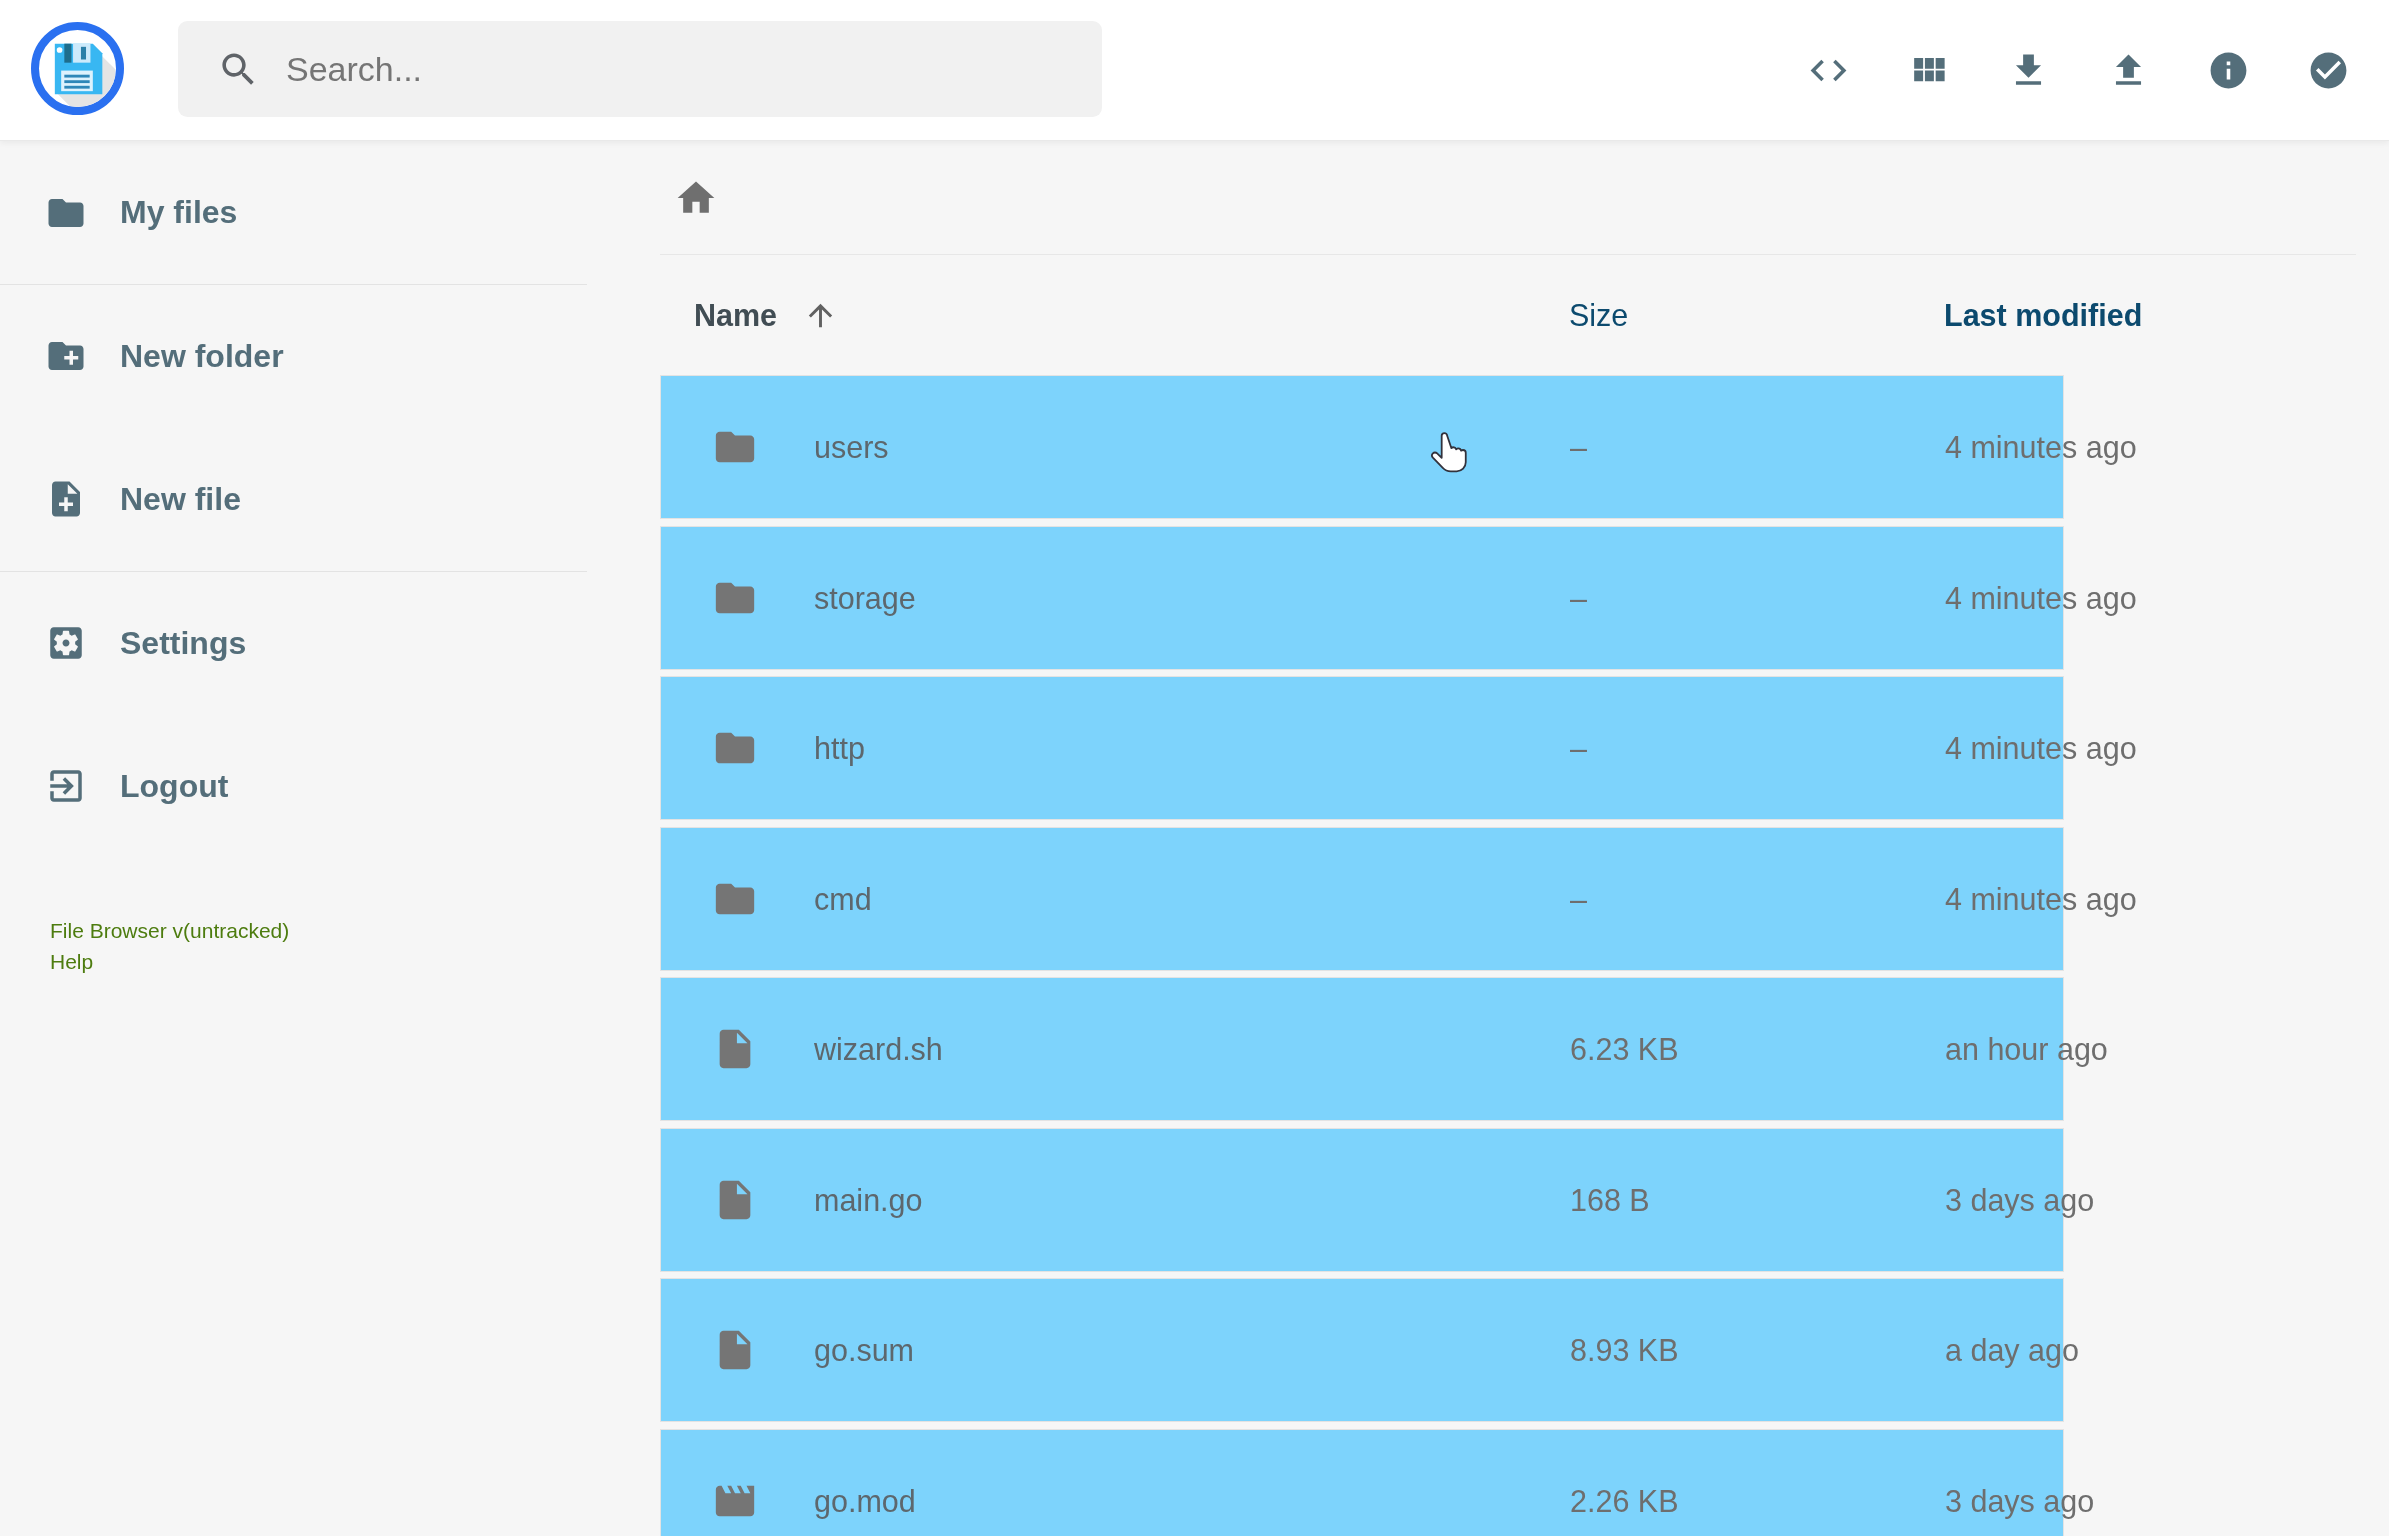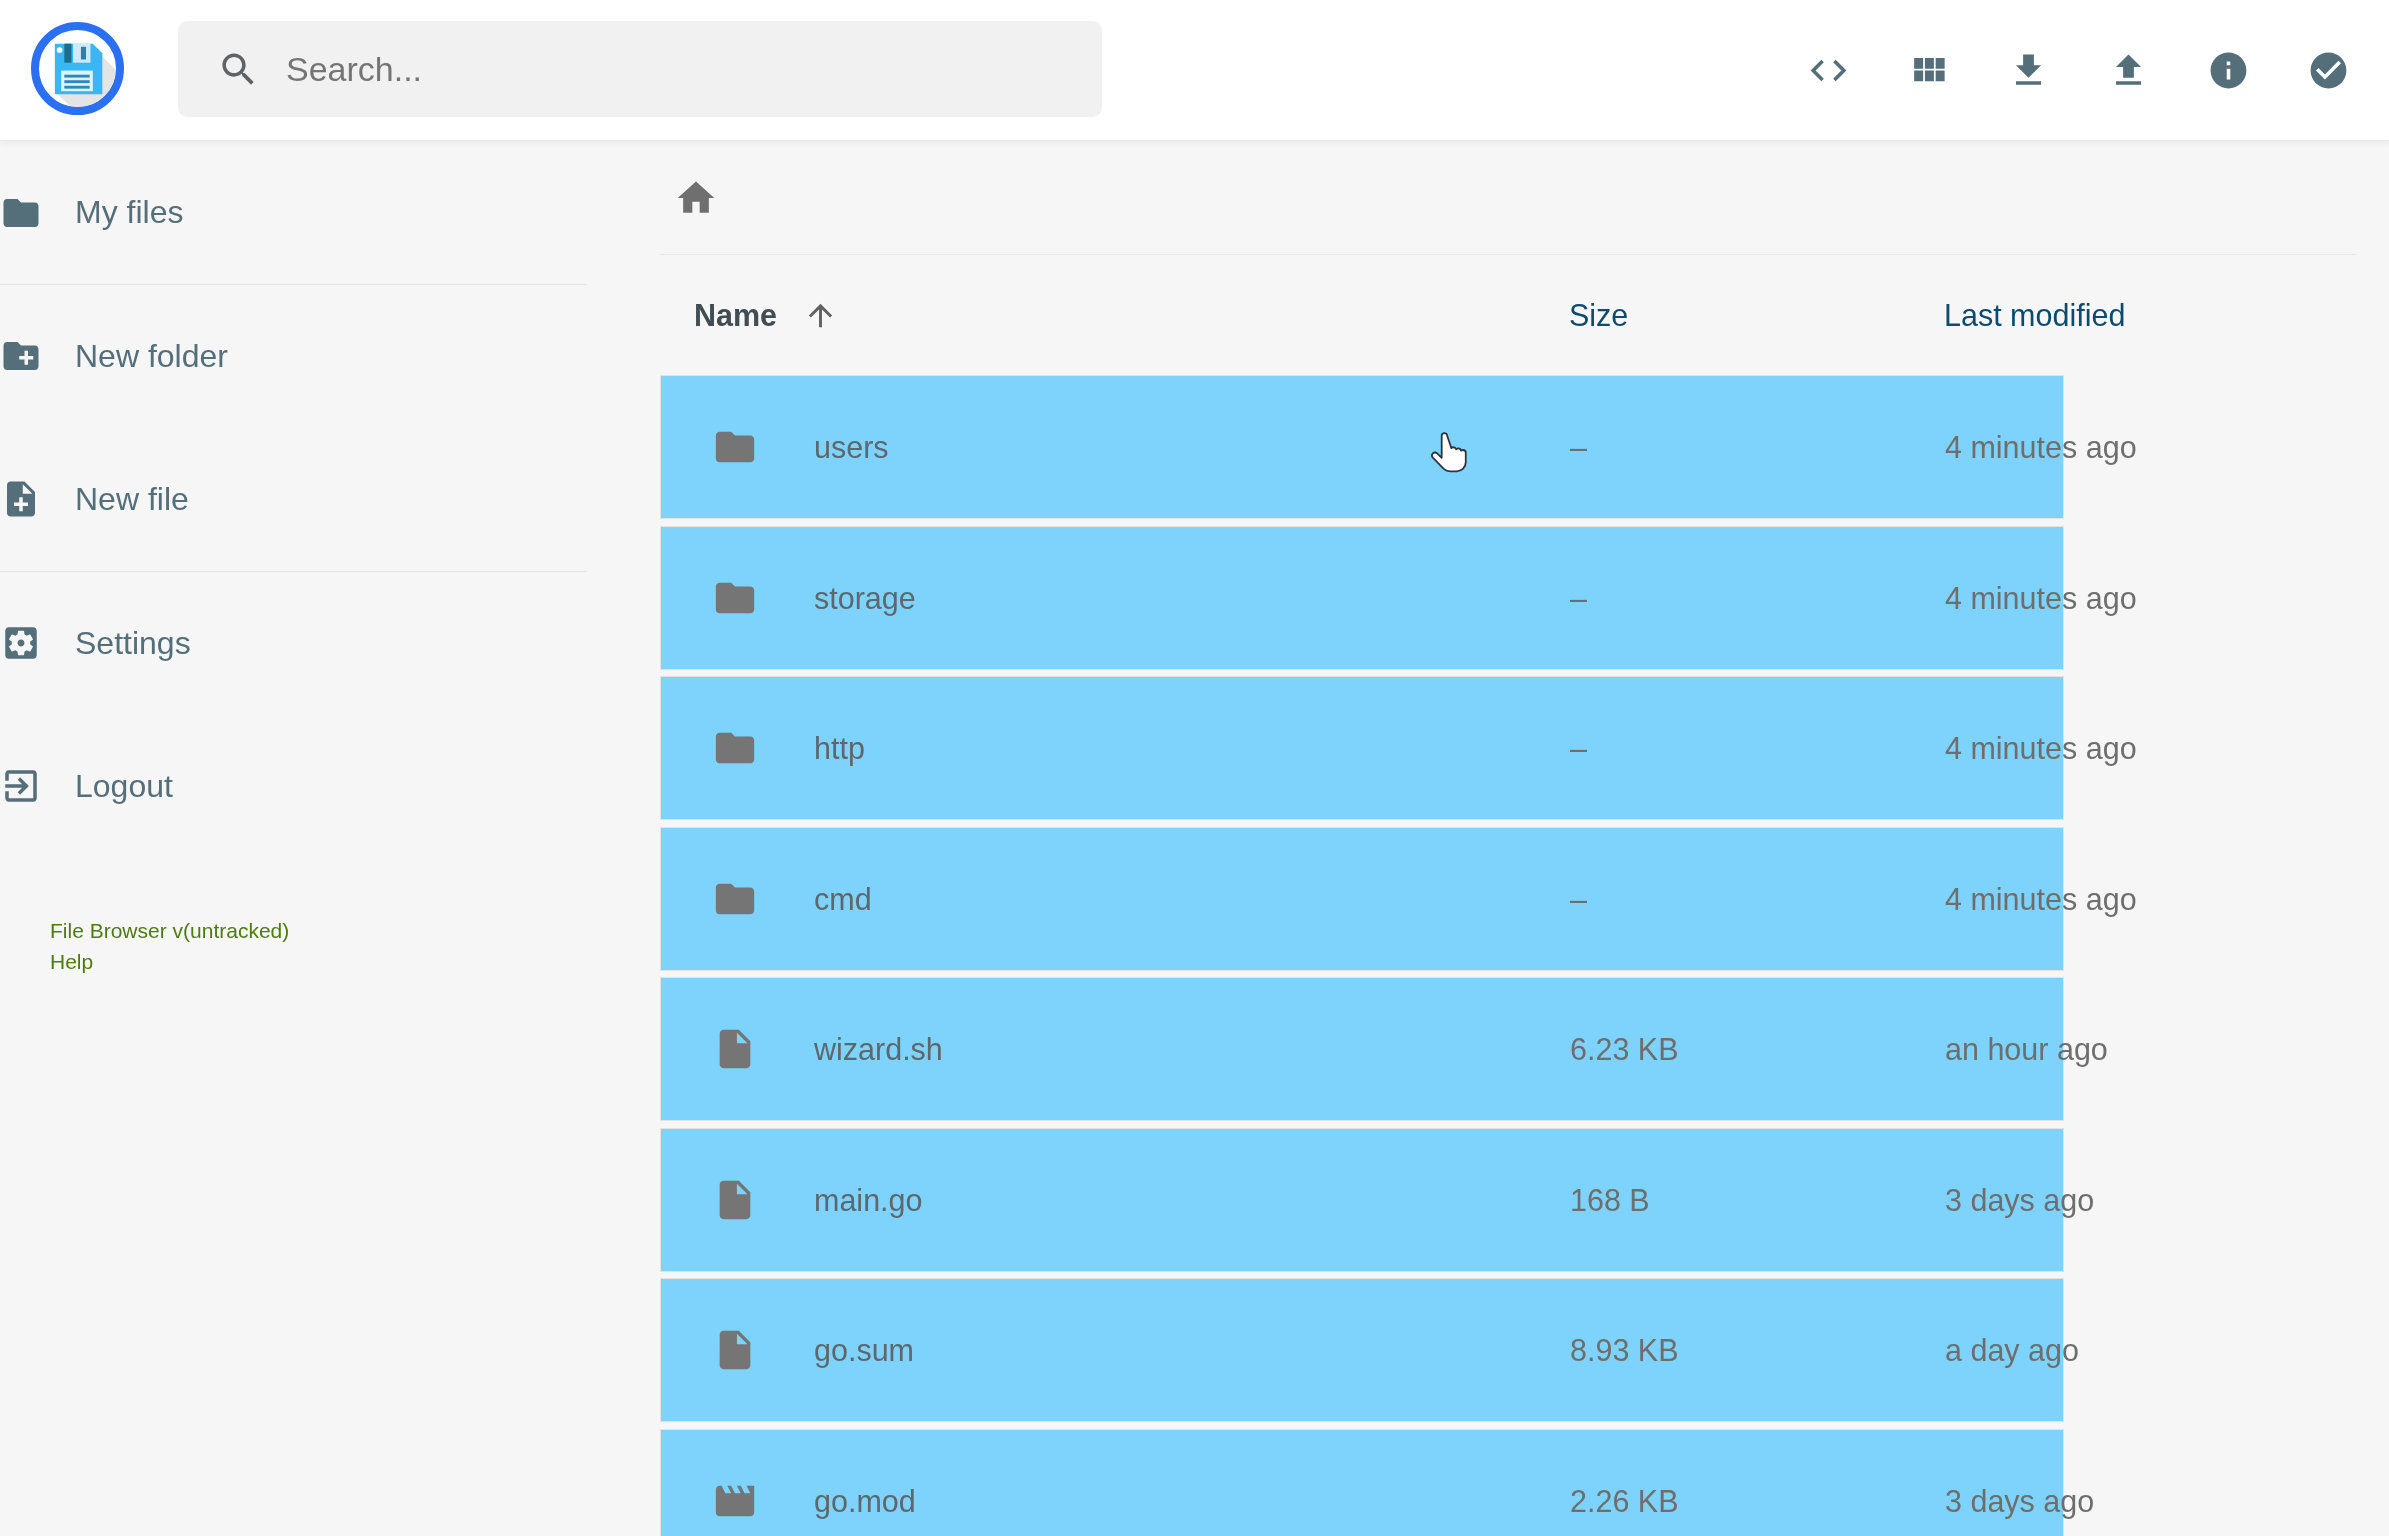--- a/index.html
+++ b/index.html
@@ -55,8 +55,8 @@
   .sidebar { position:absolute; left:0; top:141px; width:587px; }
   .nav-item {
     height:143px; display:flex; align-items:center;
-    gap:33px; cursor:pointer;
-    color:#546e7a; font-size:32px;
+    padding-left:45px; gap:33px; cursor:pointer;
+    color:#546e7a; font-size:32px;font-weight:bold;
   }
   .nav-item svg.ic { width:42px; height:42px; flex:none; }
   .sb-divider { height:0.9px; background:#e3e3e3; width:587px; }

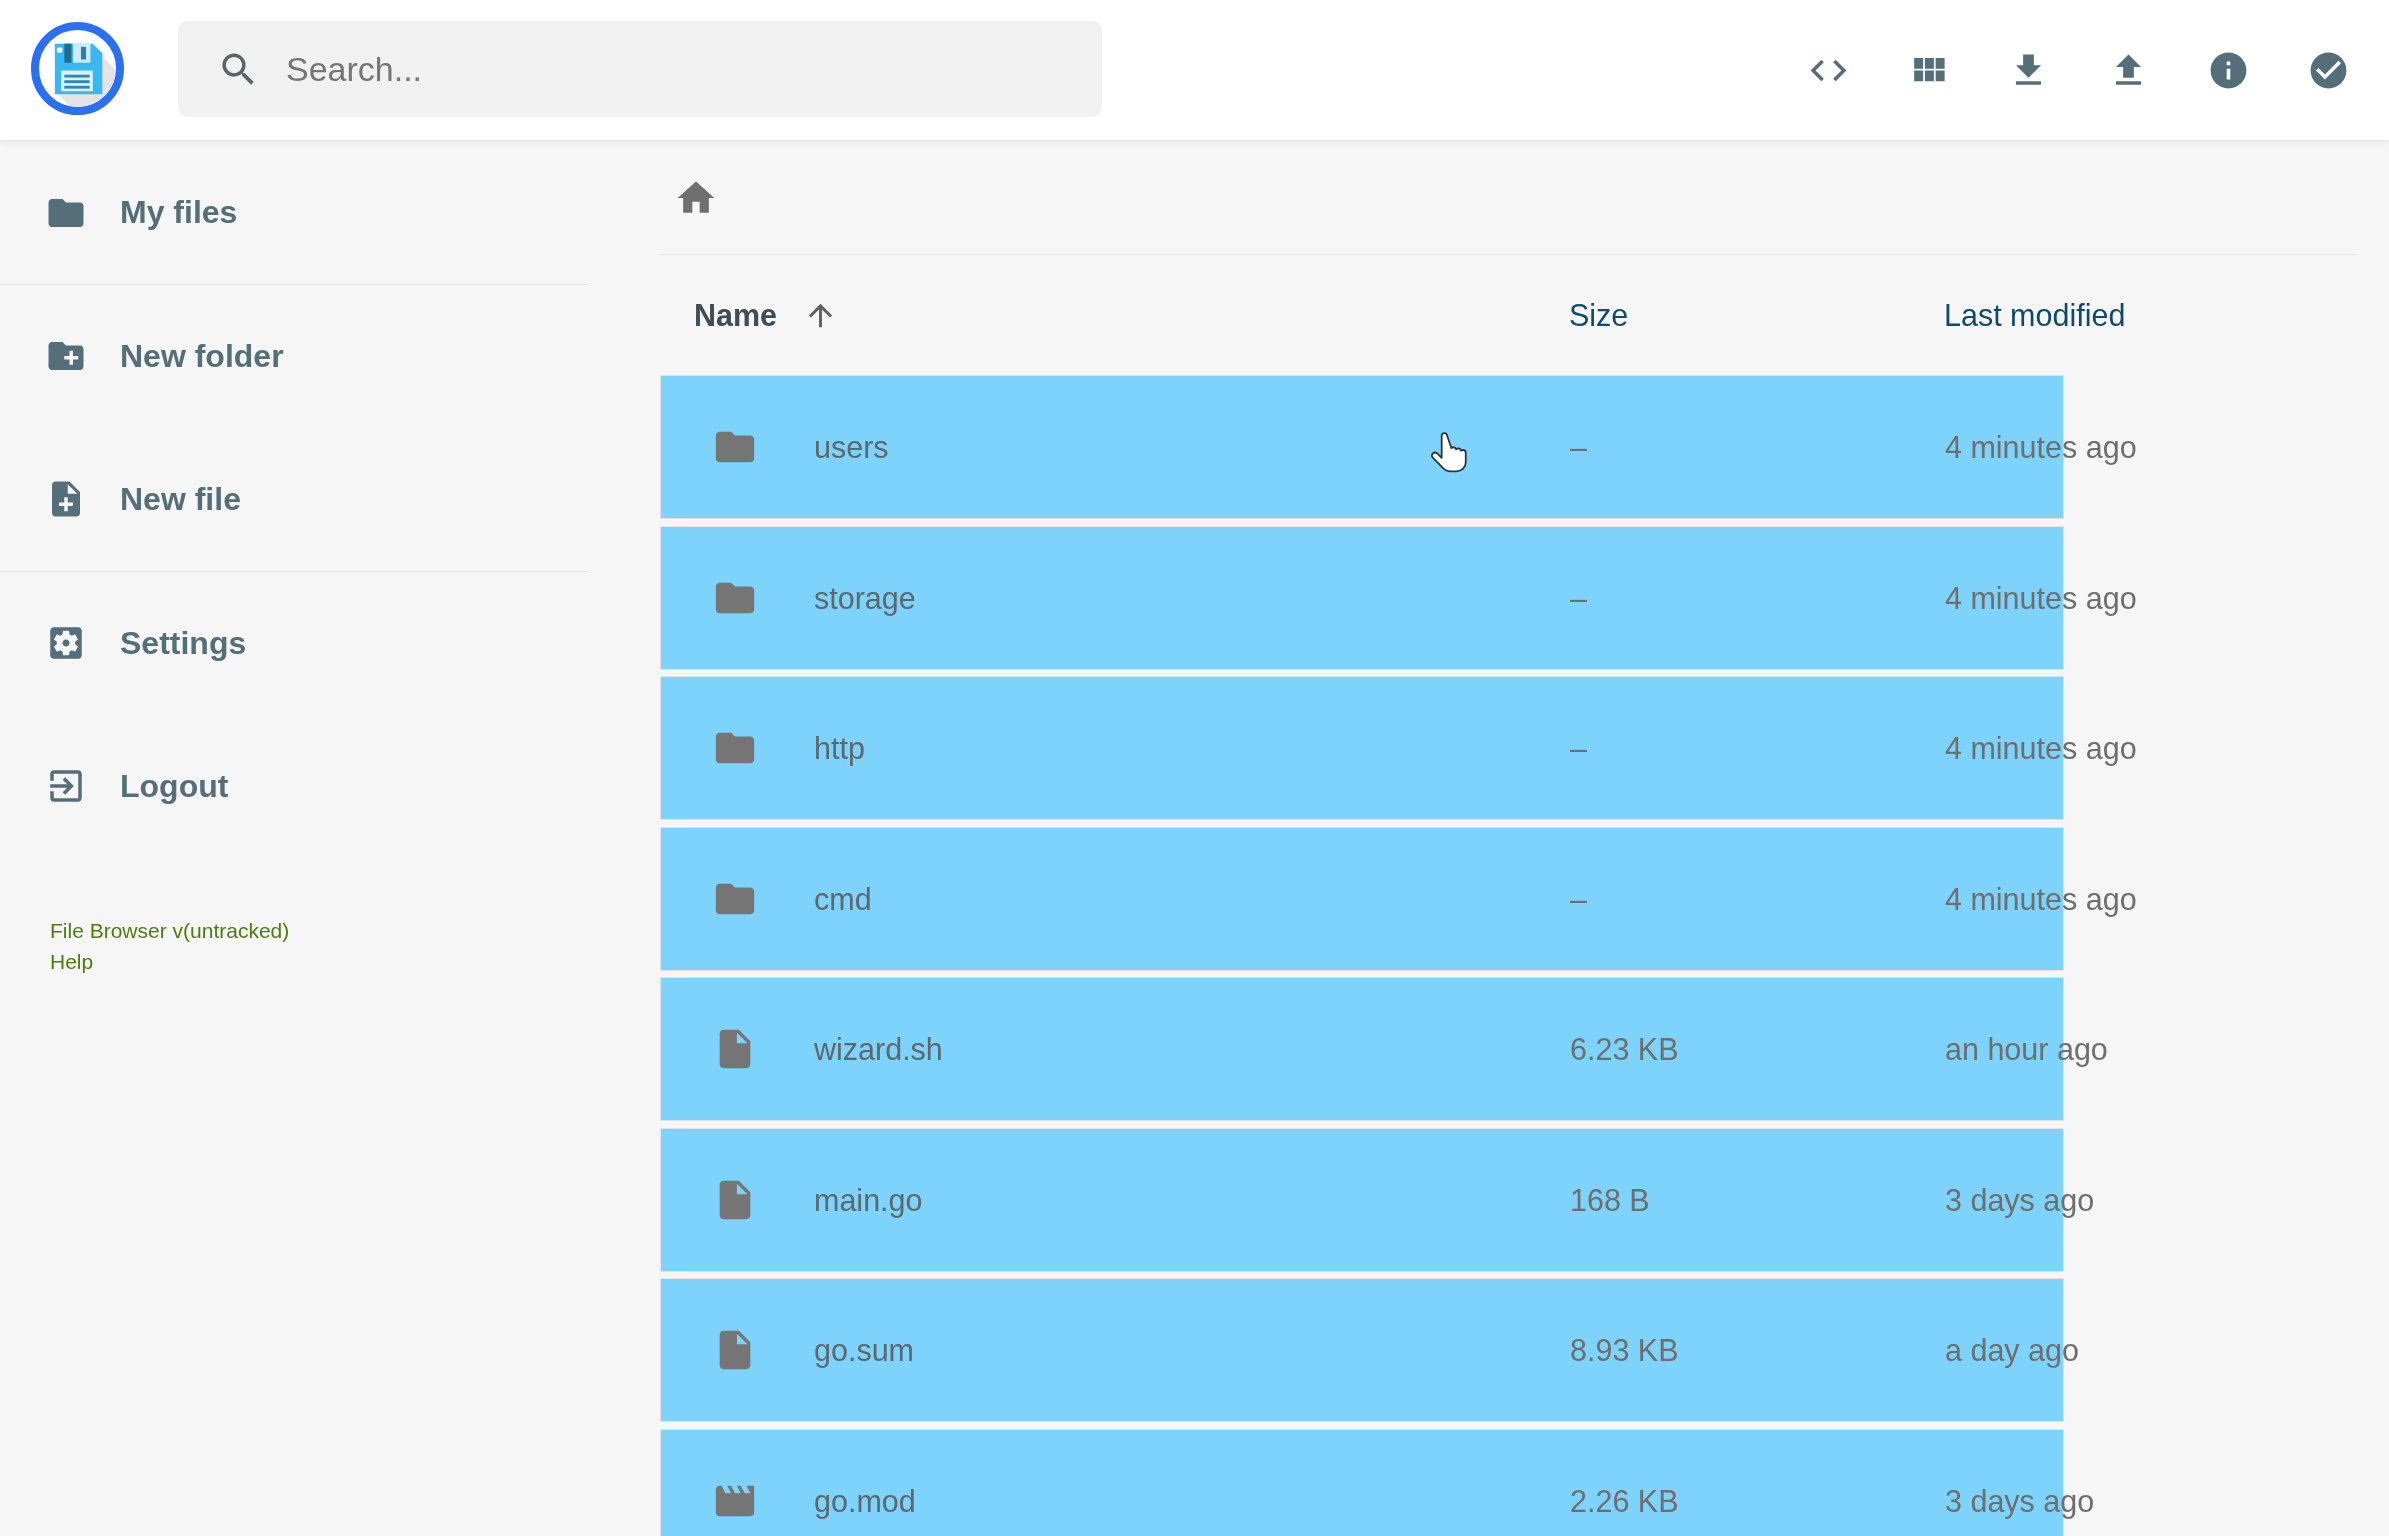--- a/index.html
+++ b/index.html
@@ -85,7 +85,7 @@
     font-size:30.5px; color:#0c4a6e; cursor:pointer;
   }
   .th-size { left:909px; }
-  .th-mod  { left:1284px; }
+  .th-mod  { left:1284px;font-weight:bold; }
 
   .cards { }
   .card {

